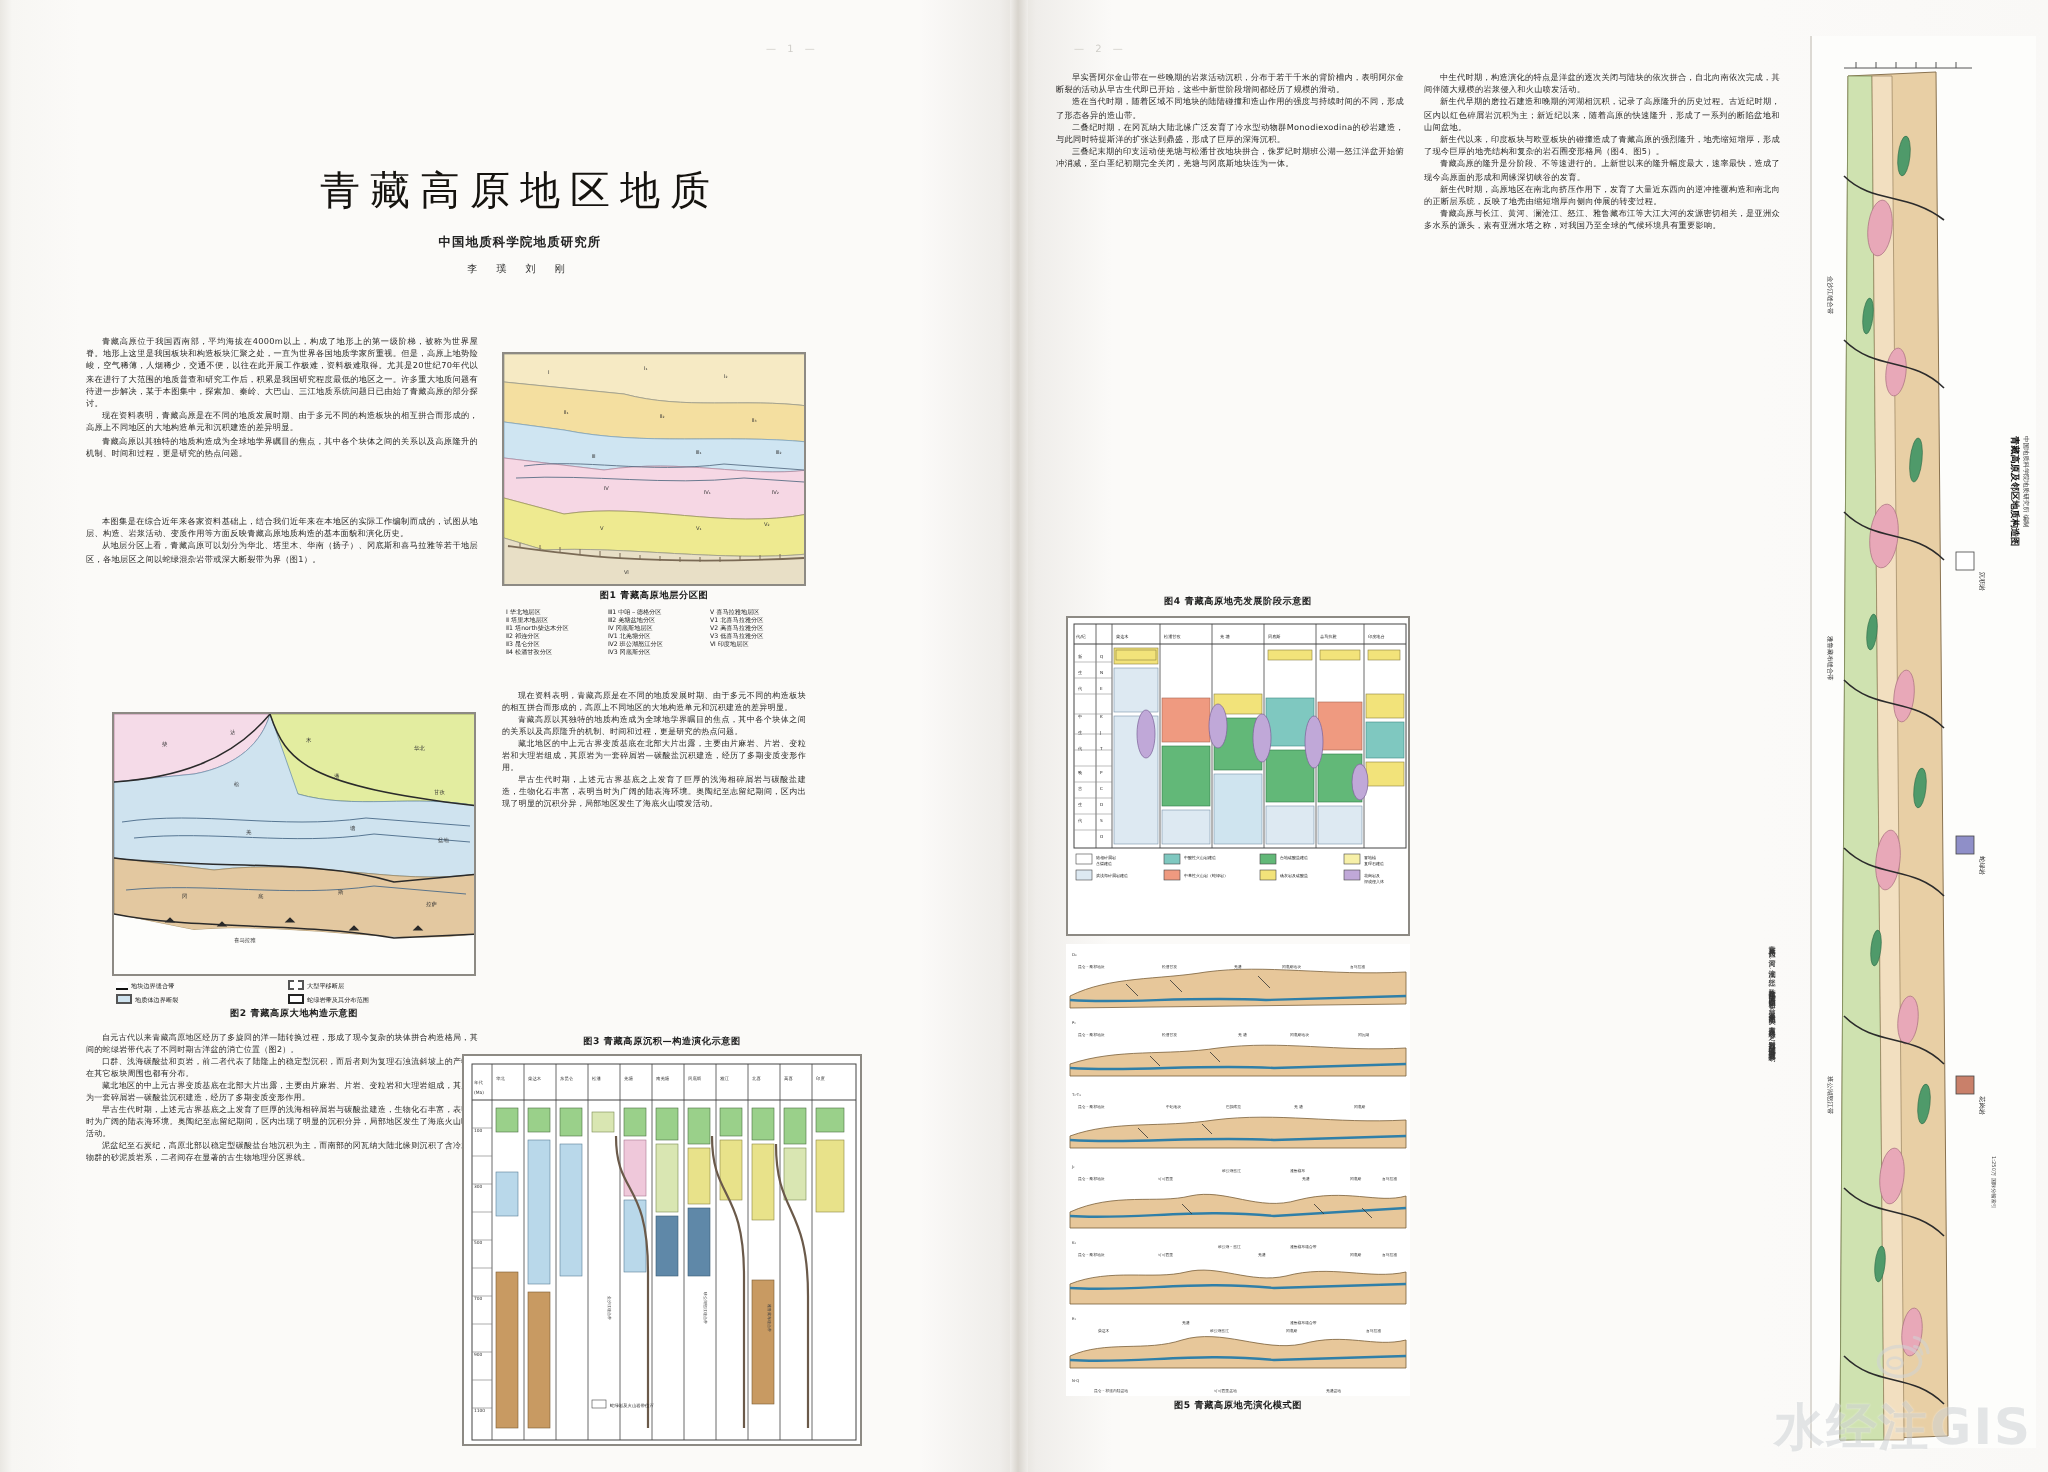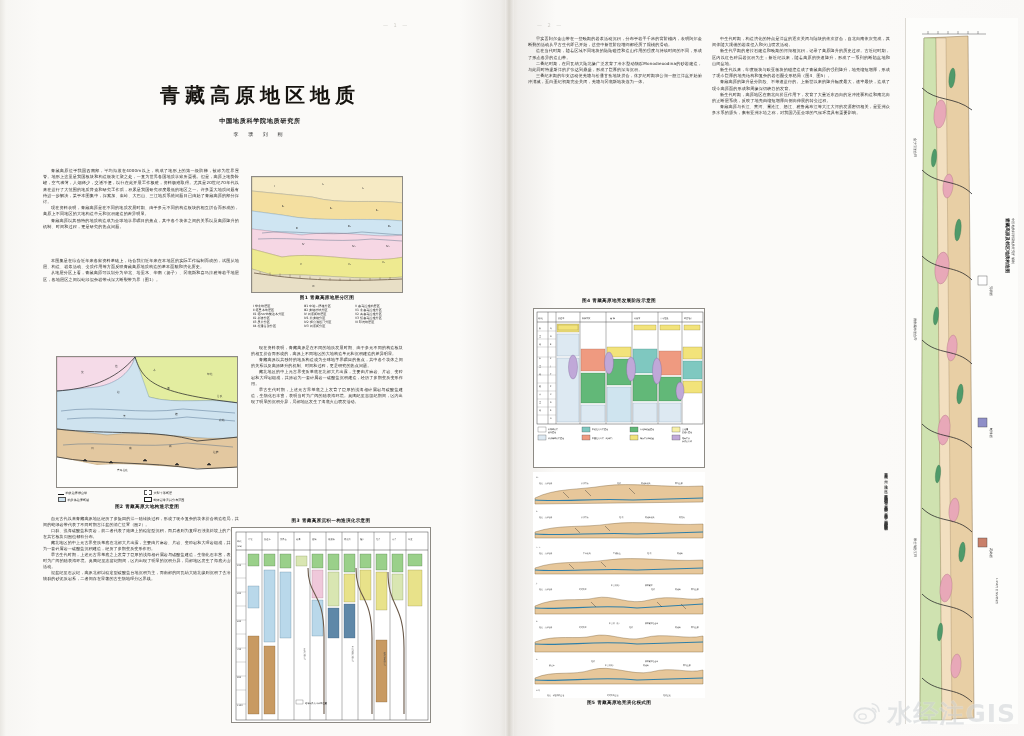--- a/index.html
+++ b/index.html
@@ -27,7 +27,7 @@
   
   .doc-title{
     position:absolute;left:130px;top:82px;width:260px;text-align:center;
-    font-size:20px;font-weight:bold;color:#15130f;letter-spacing:5px;
+    font-size:20px;font-weight:normal;color:#15130f;letter-spacing:5px;
     font-family:"DejaVu Sans","Liberation Sans",sans-serif;
   }
   .doc-inst{

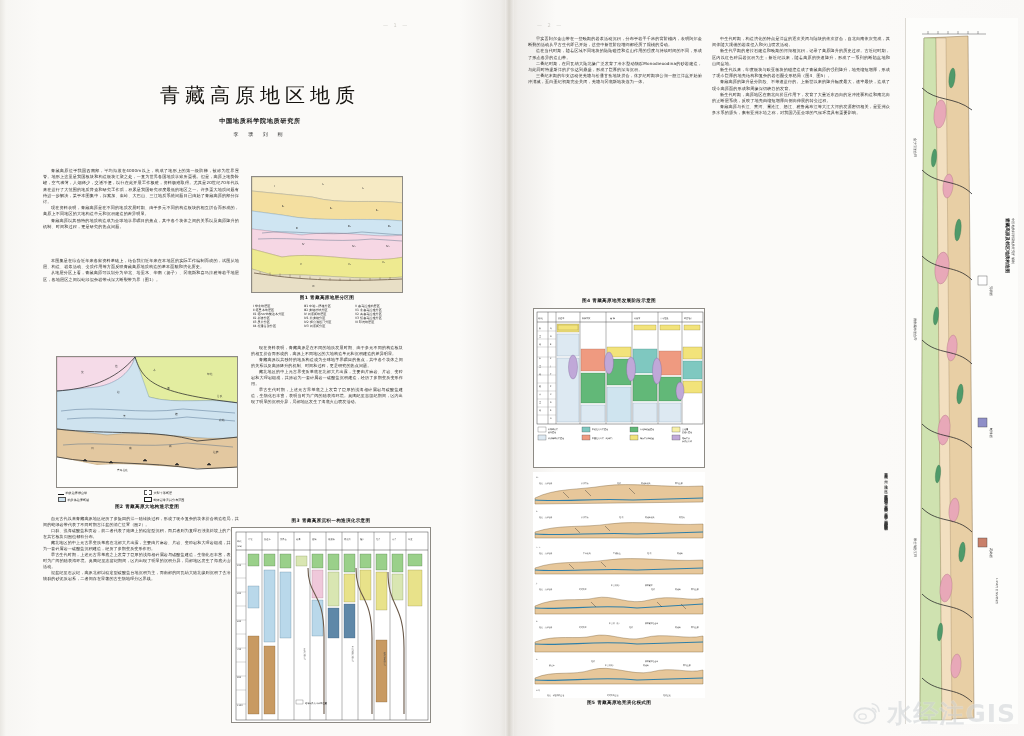--- a/index.html
+++ b/index.html
@@ -49,8 +49,8 @@
   .sw{width:6px;height:3.2px;border:0.4px solid #555;flex:0 0 auto;}
   
   .wm{
-    position:absolute;right:8px;bottom:6px;display:flex;align-items:flex-start;gap:5px;
-    opacity:.55;pointer-events:none;
+    position:absolute;right:8px;bottom:6px;display:flex;align-items:center;gap:5px;
+    opacity:.55;pointer-events:none;flex-direction:column;
   }
   .wm-text{font-size:25px;color:#cfd3d6;font-weight:bold;letter-spacing:1px;
     text-shadow:0 0 1px #fff;}

